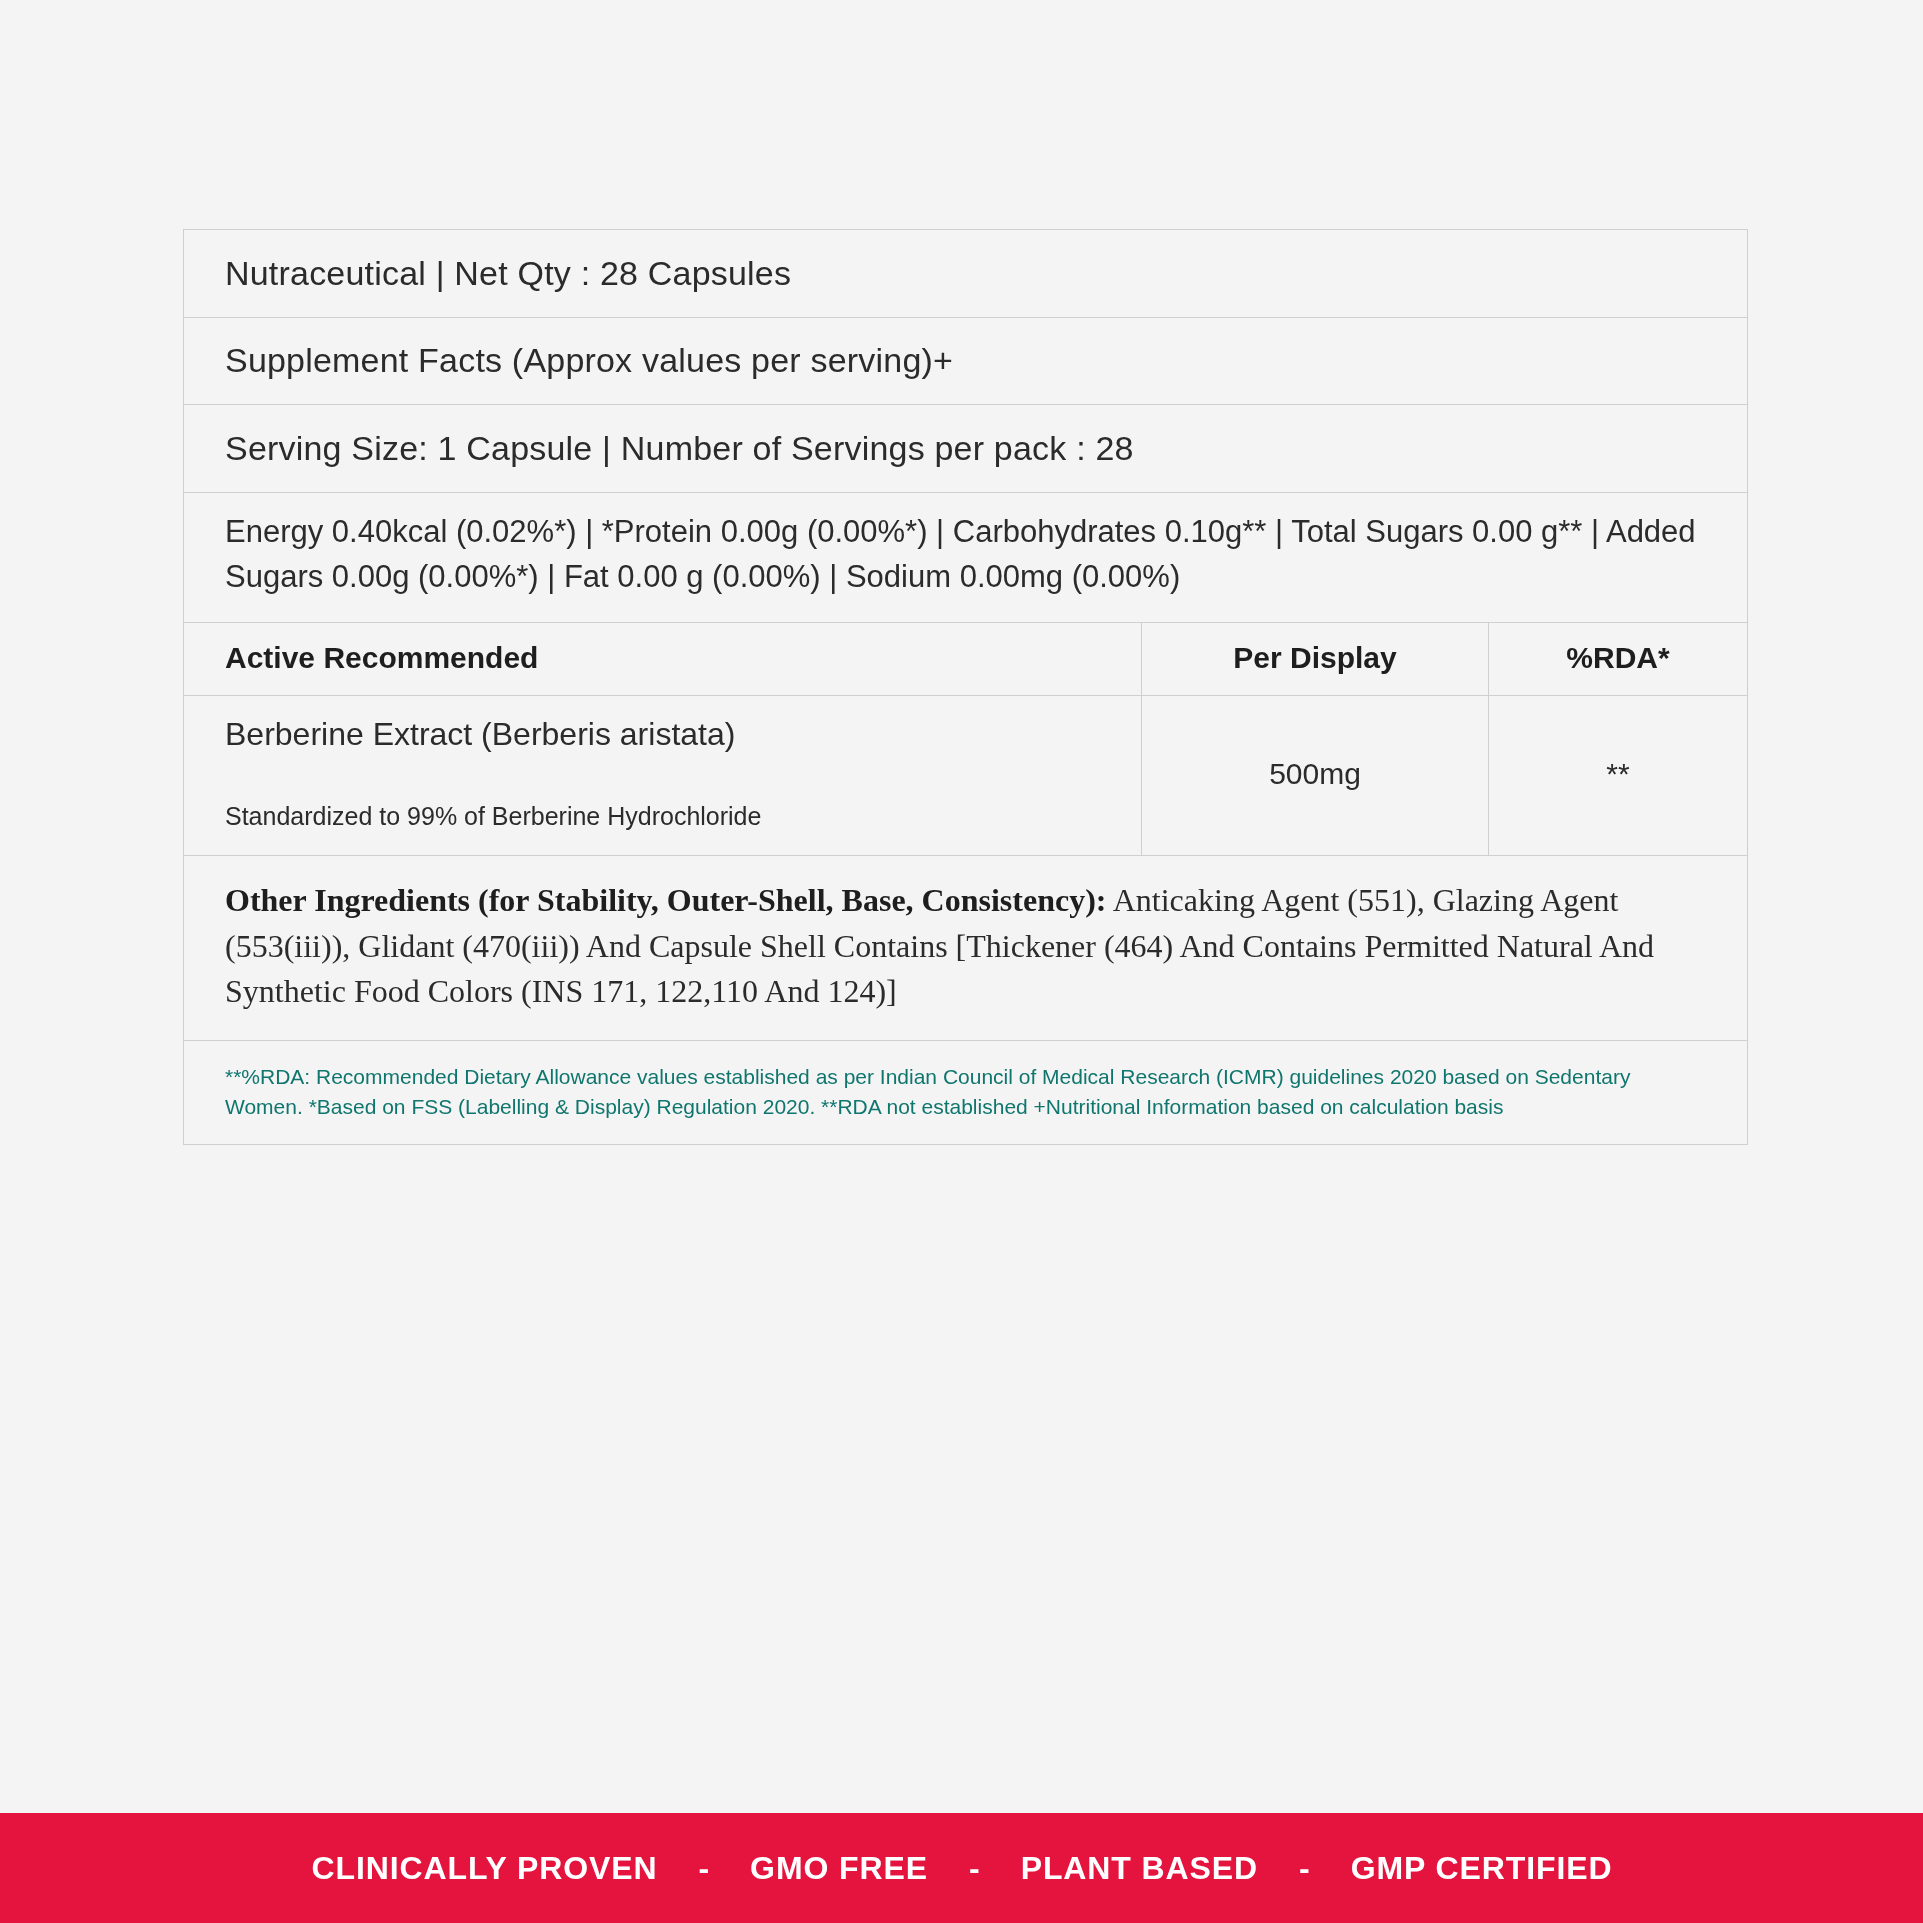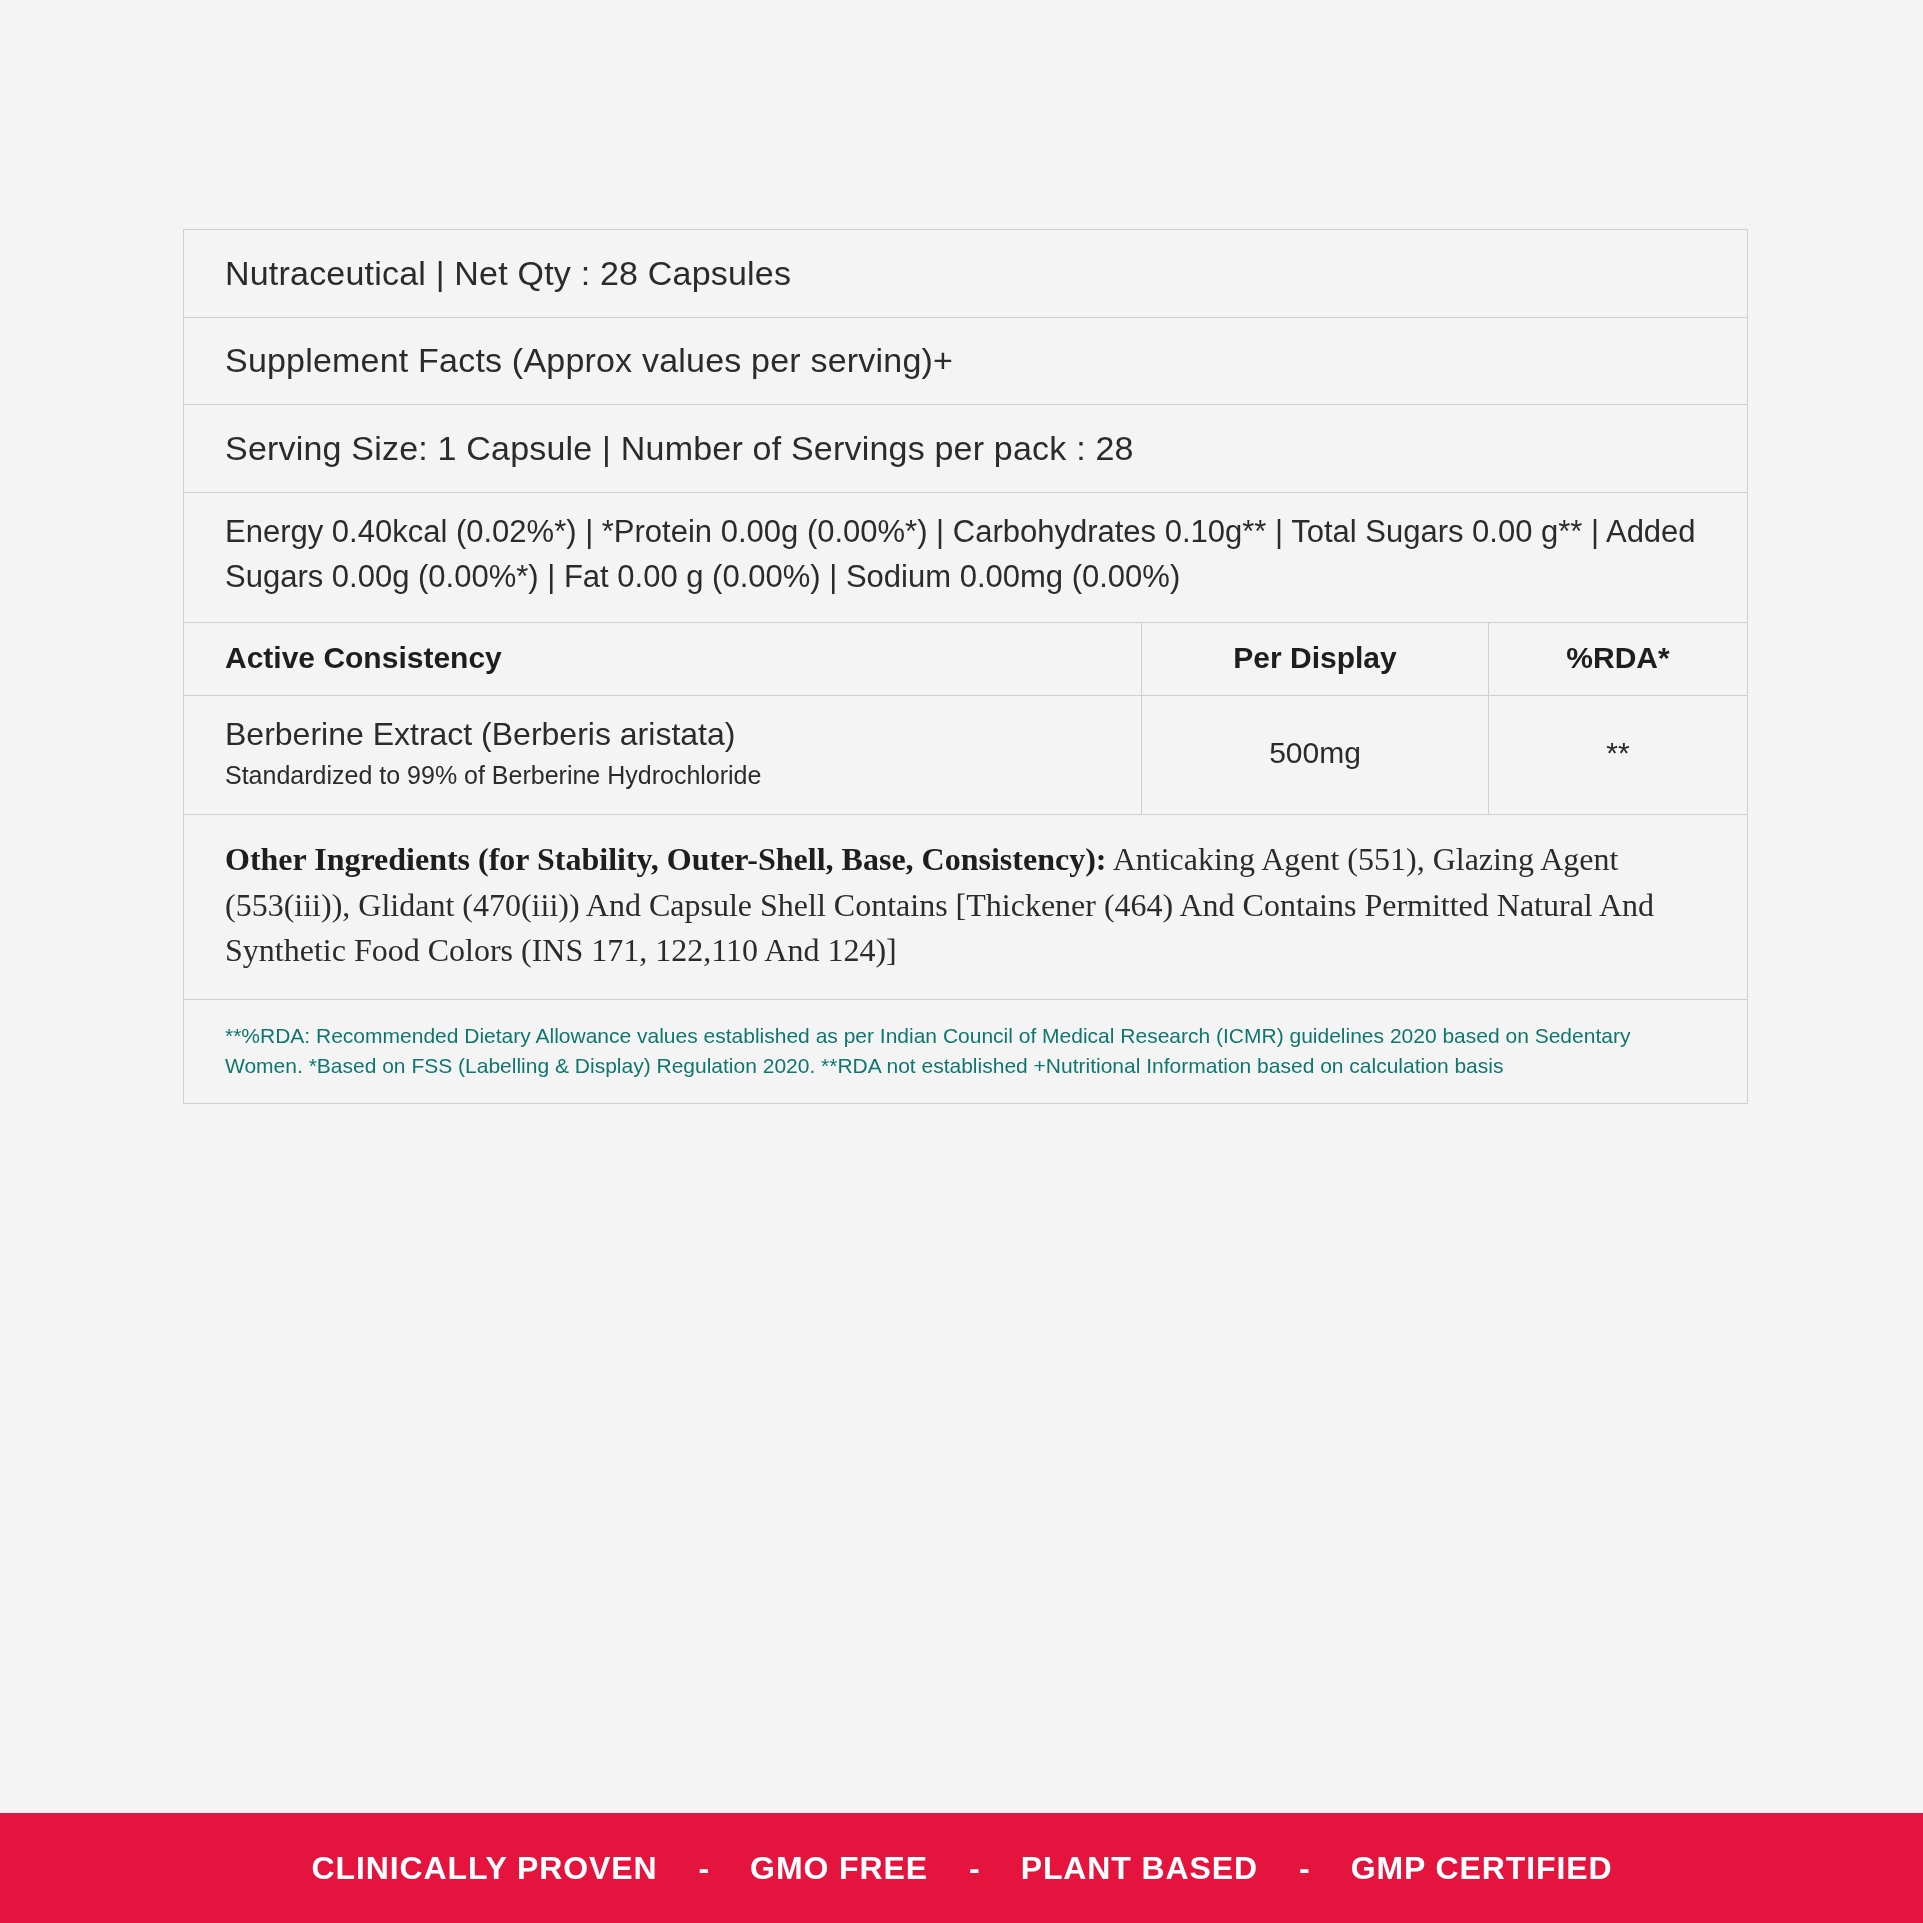--- a/index.html
+++ b/index.html
@@ -169,7 +169,7 @@
   </div>
 
   <div class="tbl-head">
-    <div class="cell c-name">Active Consistency</div>
+    <div class="cell c-name">Active Recommended</div>
     <div class="cell c-serv">Per Display</div>
     <div class="cell c-rda">%RDA*</div>
   </div>

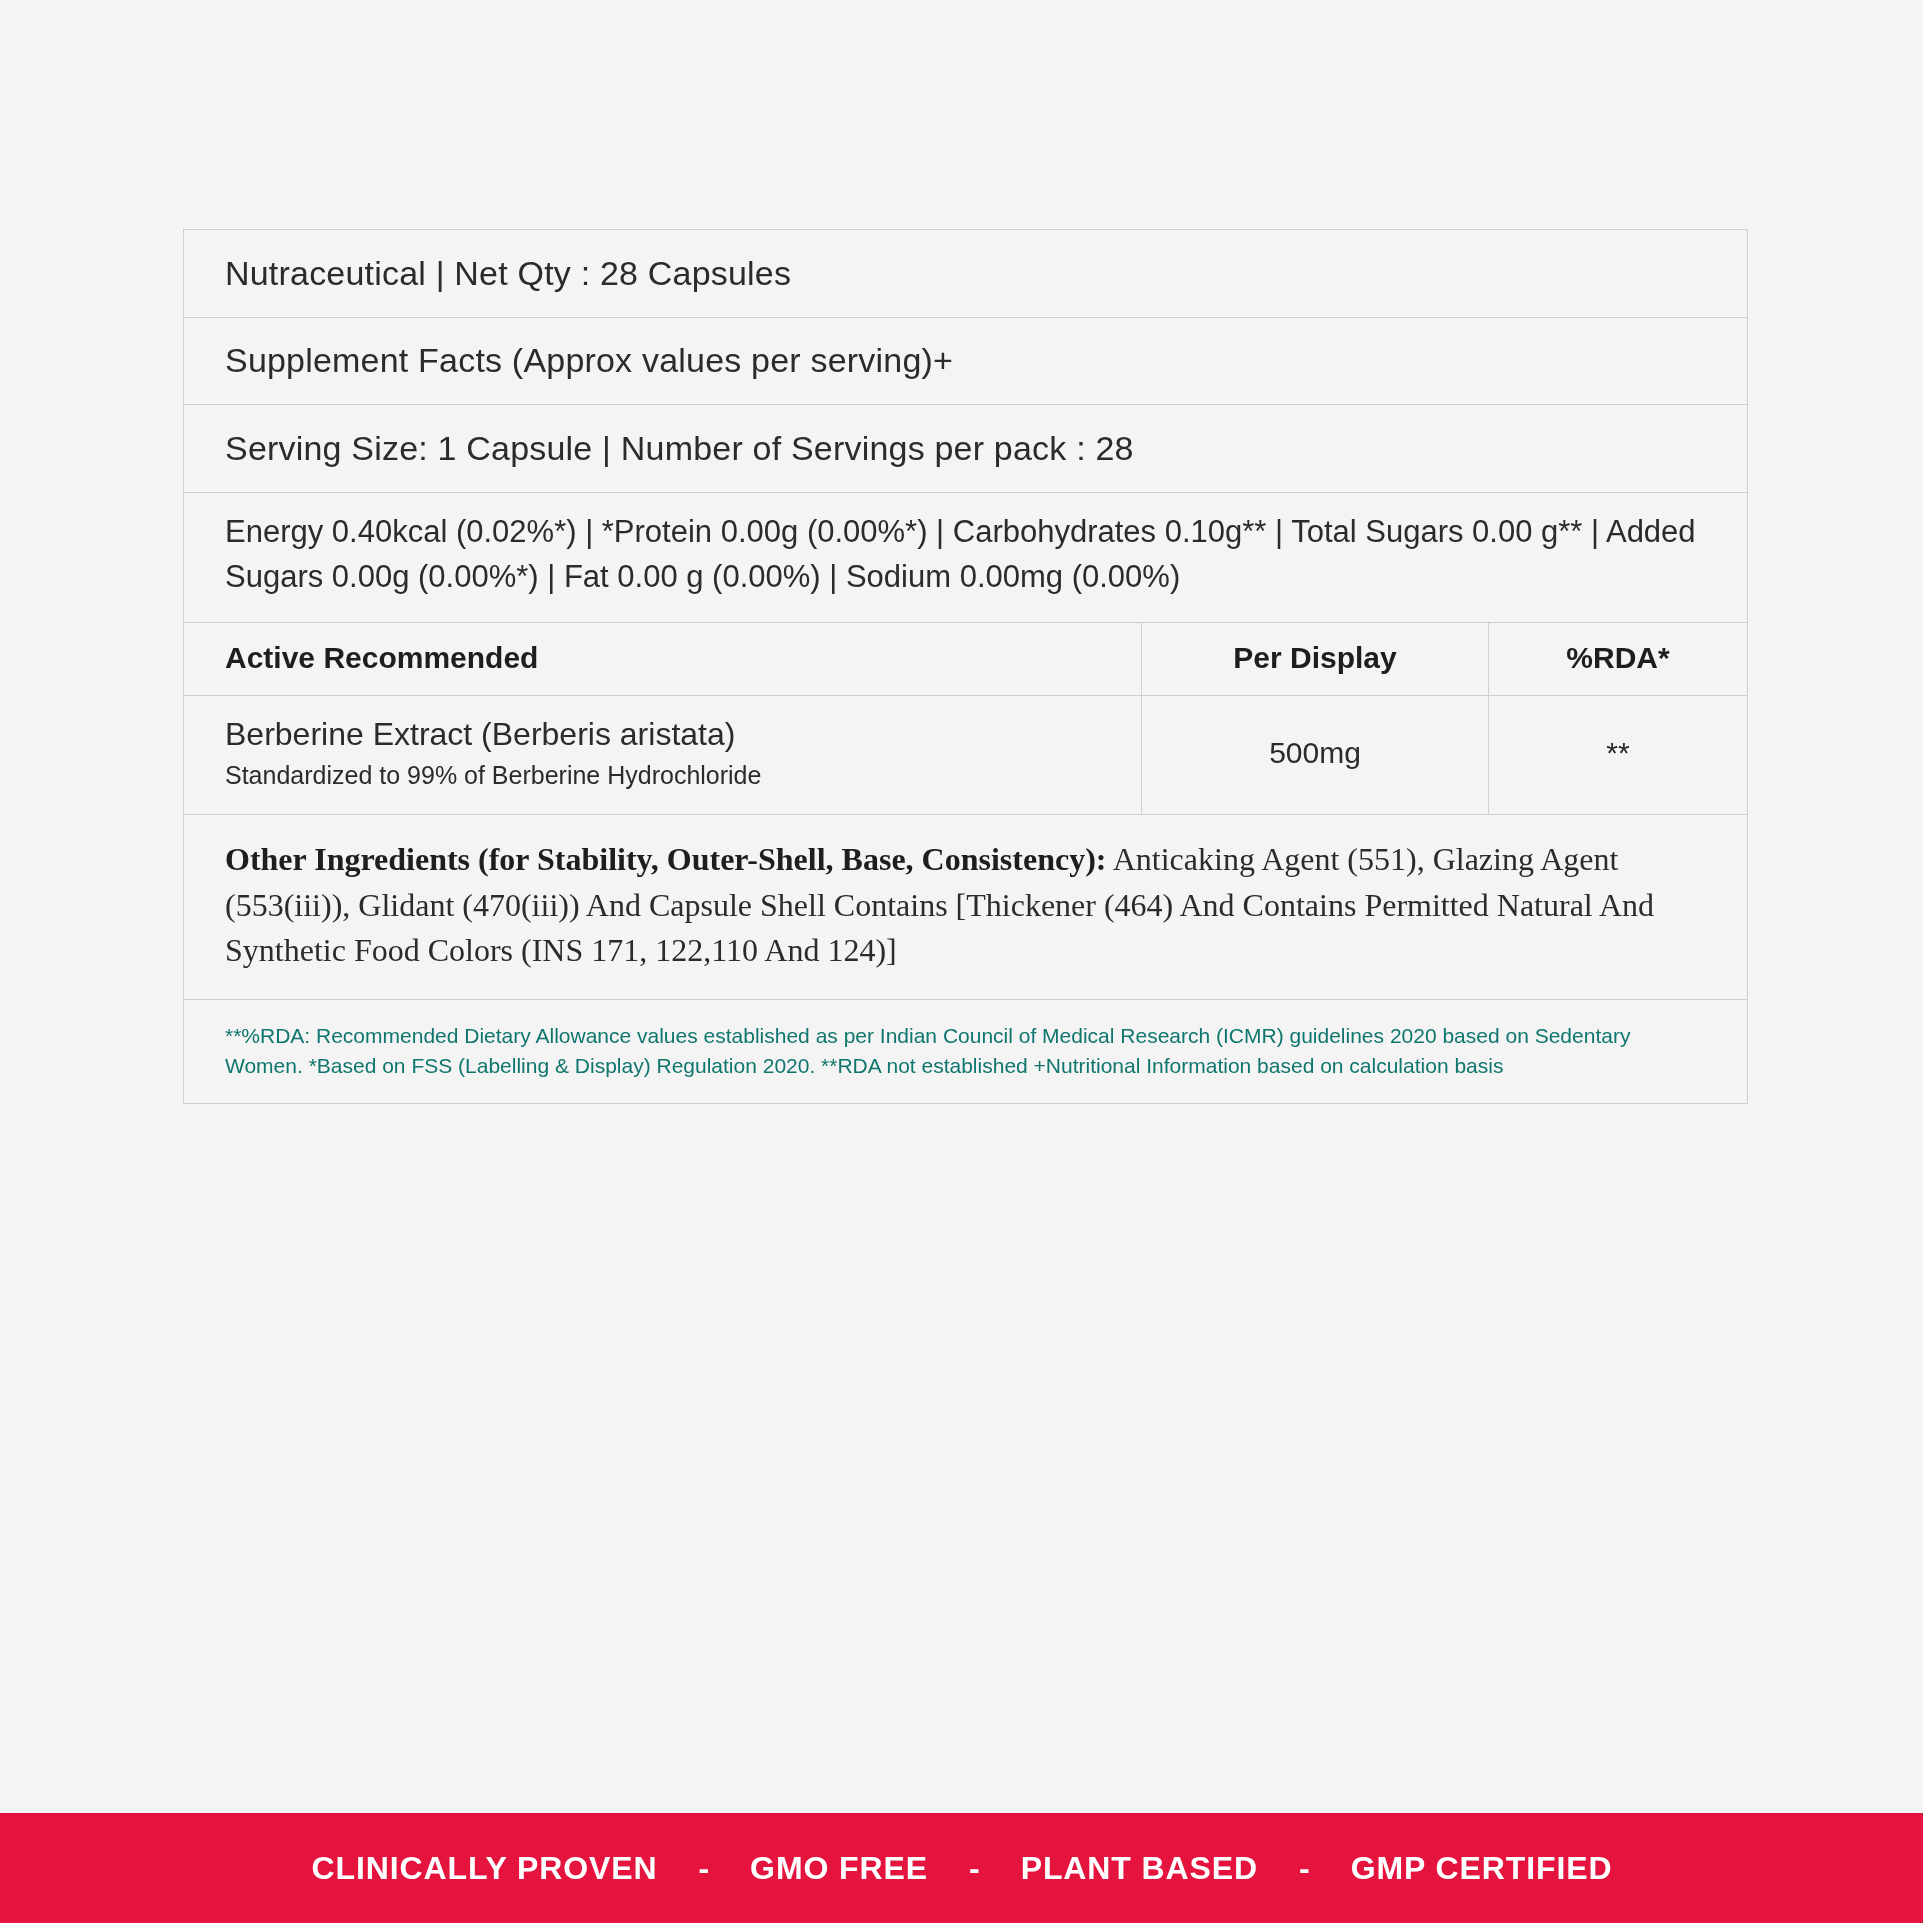--- a/index.html
+++ b/index.html
@@ -79,7 +79,7 @@
     flex-direction: column;
     justify-content: center;
   }
-  .tbl-body .c-name { padding-left: 41px !important; }
+  .tbl-body .c-name { padding-left: 41px !important; gap: 41px; }
   .ing-name {
     font-size: 32px;
     line-height: 1.22;

